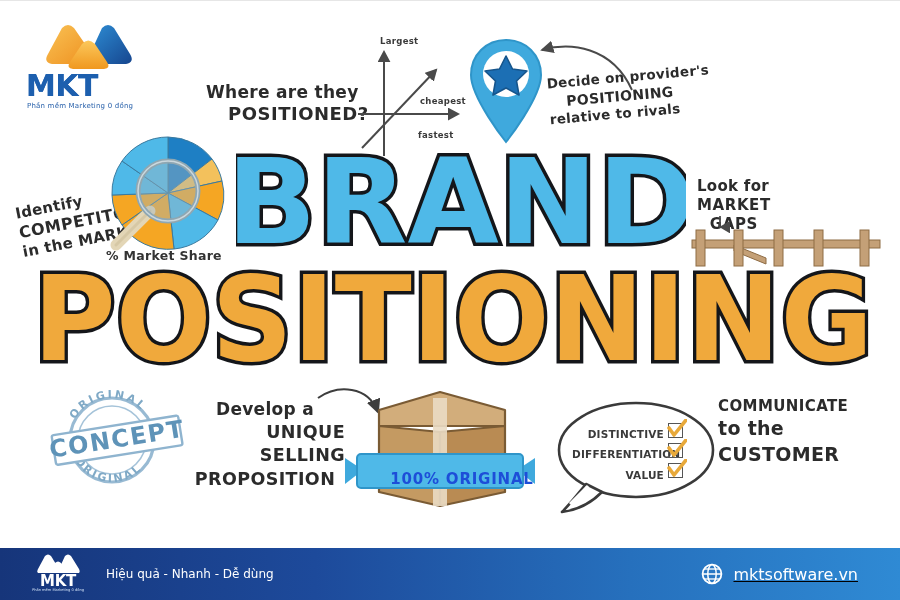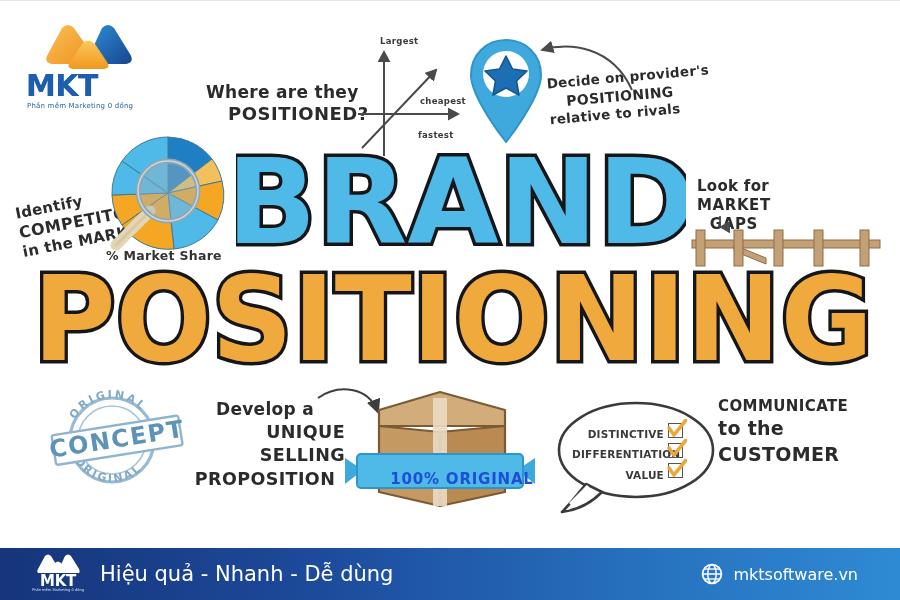--- a/index.html
+++ b/index.html
@@ -110,7 +110,7 @@
                  color:#fff; font-weight:bold; font-size:15px; letter-spacing:-0.3px; }
   .footer-tag  { position:absolute; left:0; top:35px; width:52px; text-align:center;
                  color:#cfe0f5; font-size:3.6px; }
-  .footer-slogan { margin-left:16px; color:#ffffff; font-size:21px; }
+  .footer-slogan { margin-left:22px; color:#ffffff; font-size:12px; }
   .footer-right { margin-left:auto; margin-right:42px; display:flex; align-items:center; gap:10px; }
   .footer-url { color:#ffffff; font-size:16px; }
   .divider-top { position:absolute; left:0; top:0; width:900px; height:1px; background:#e6e6e6; }

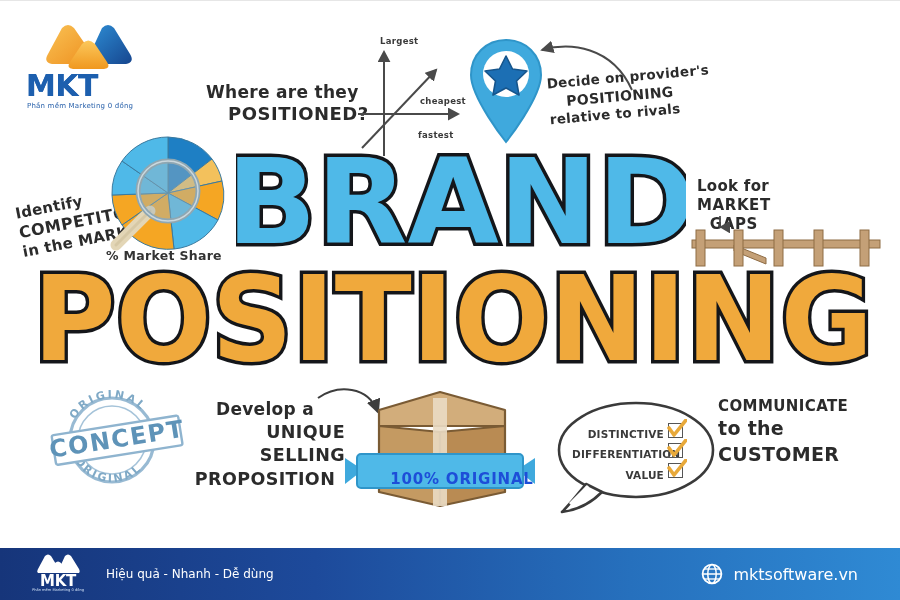--- a/index.html
+++ b/index.html
@@ -111,7 +111,7 @@
   .footer-tag  { position:absolute; left:0; top:35px; width:52px; text-align:center;
                  color:#cfe0f5; font-size:3.6px; }
   .footer-slogan { margin-left:22px; color:#ffffff; font-size:12px; }
-  .footer-right { margin-left:auto; margin-right:42px; display:flex; align-items:center; gap:10px; }
+  .footer-right { margin-left:auto; margin-right:42px; display:flex; align-items:center; gap:10px;text-decoration:underline; }
   .footer-url { color:#ffffff; font-size:16px; }
   .divider-top { position:absolute; left:0; top:0; width:900px; height:1px; background:#e6e6e6; }
 </style>

